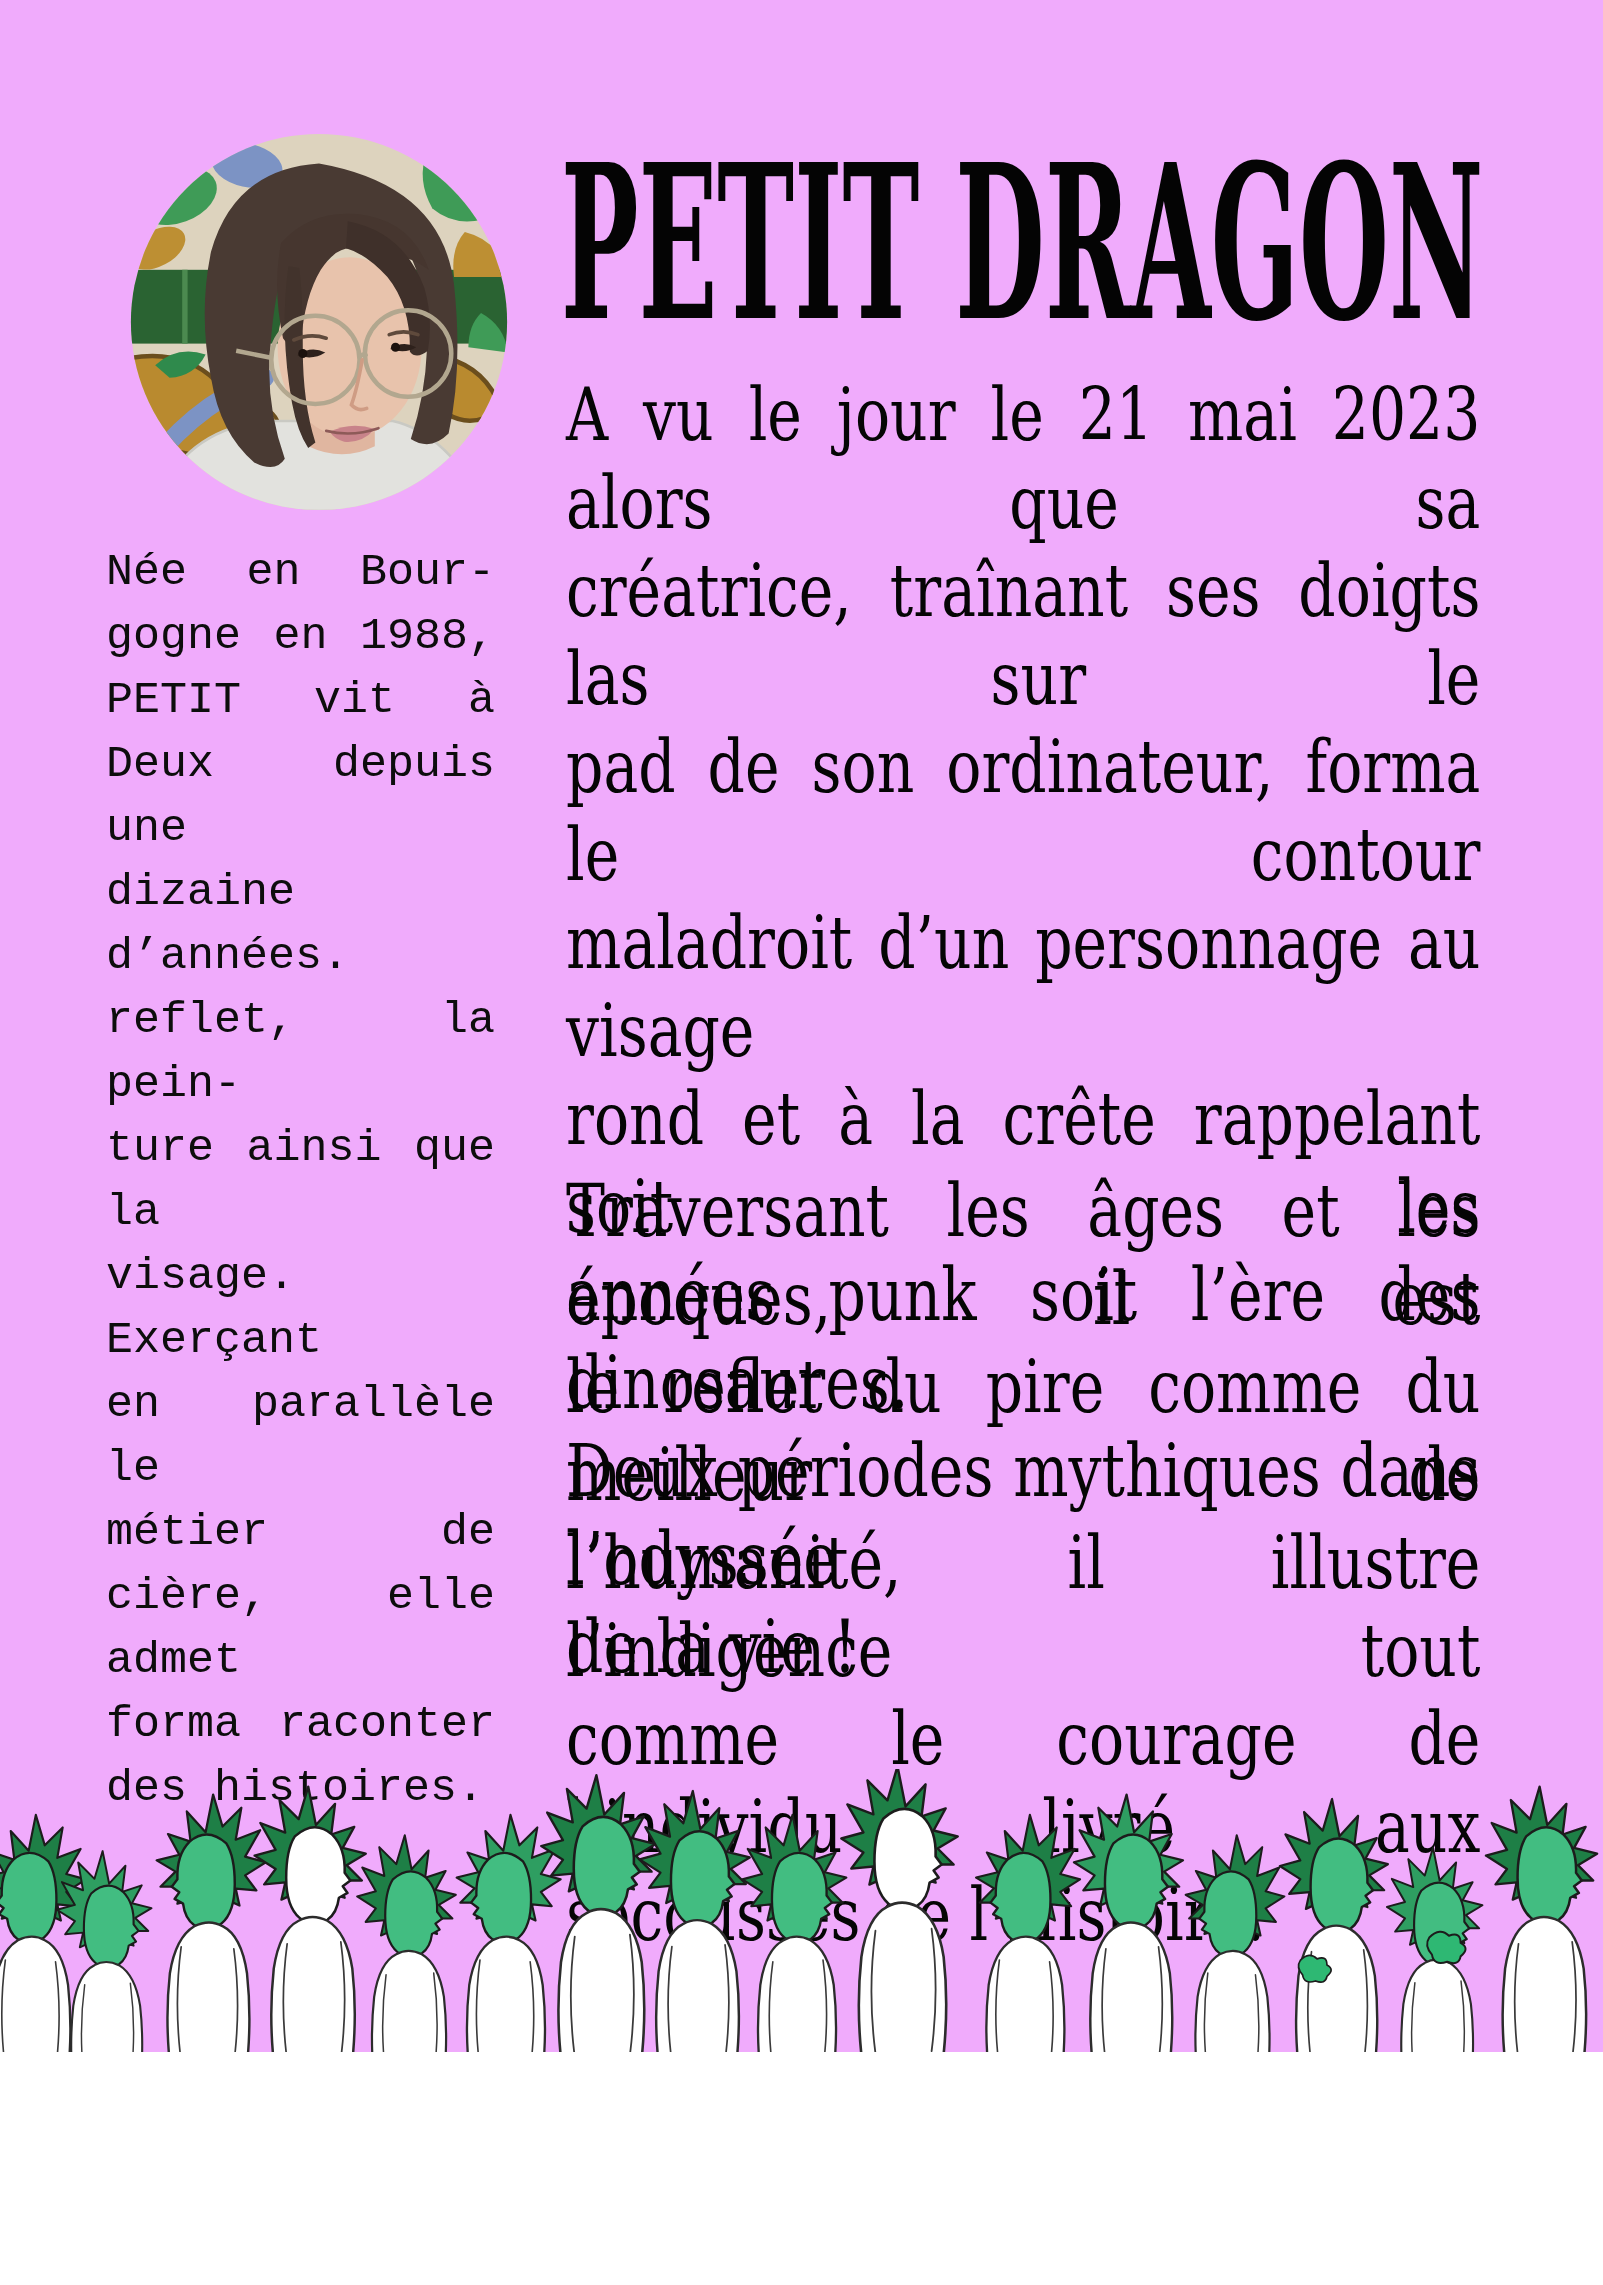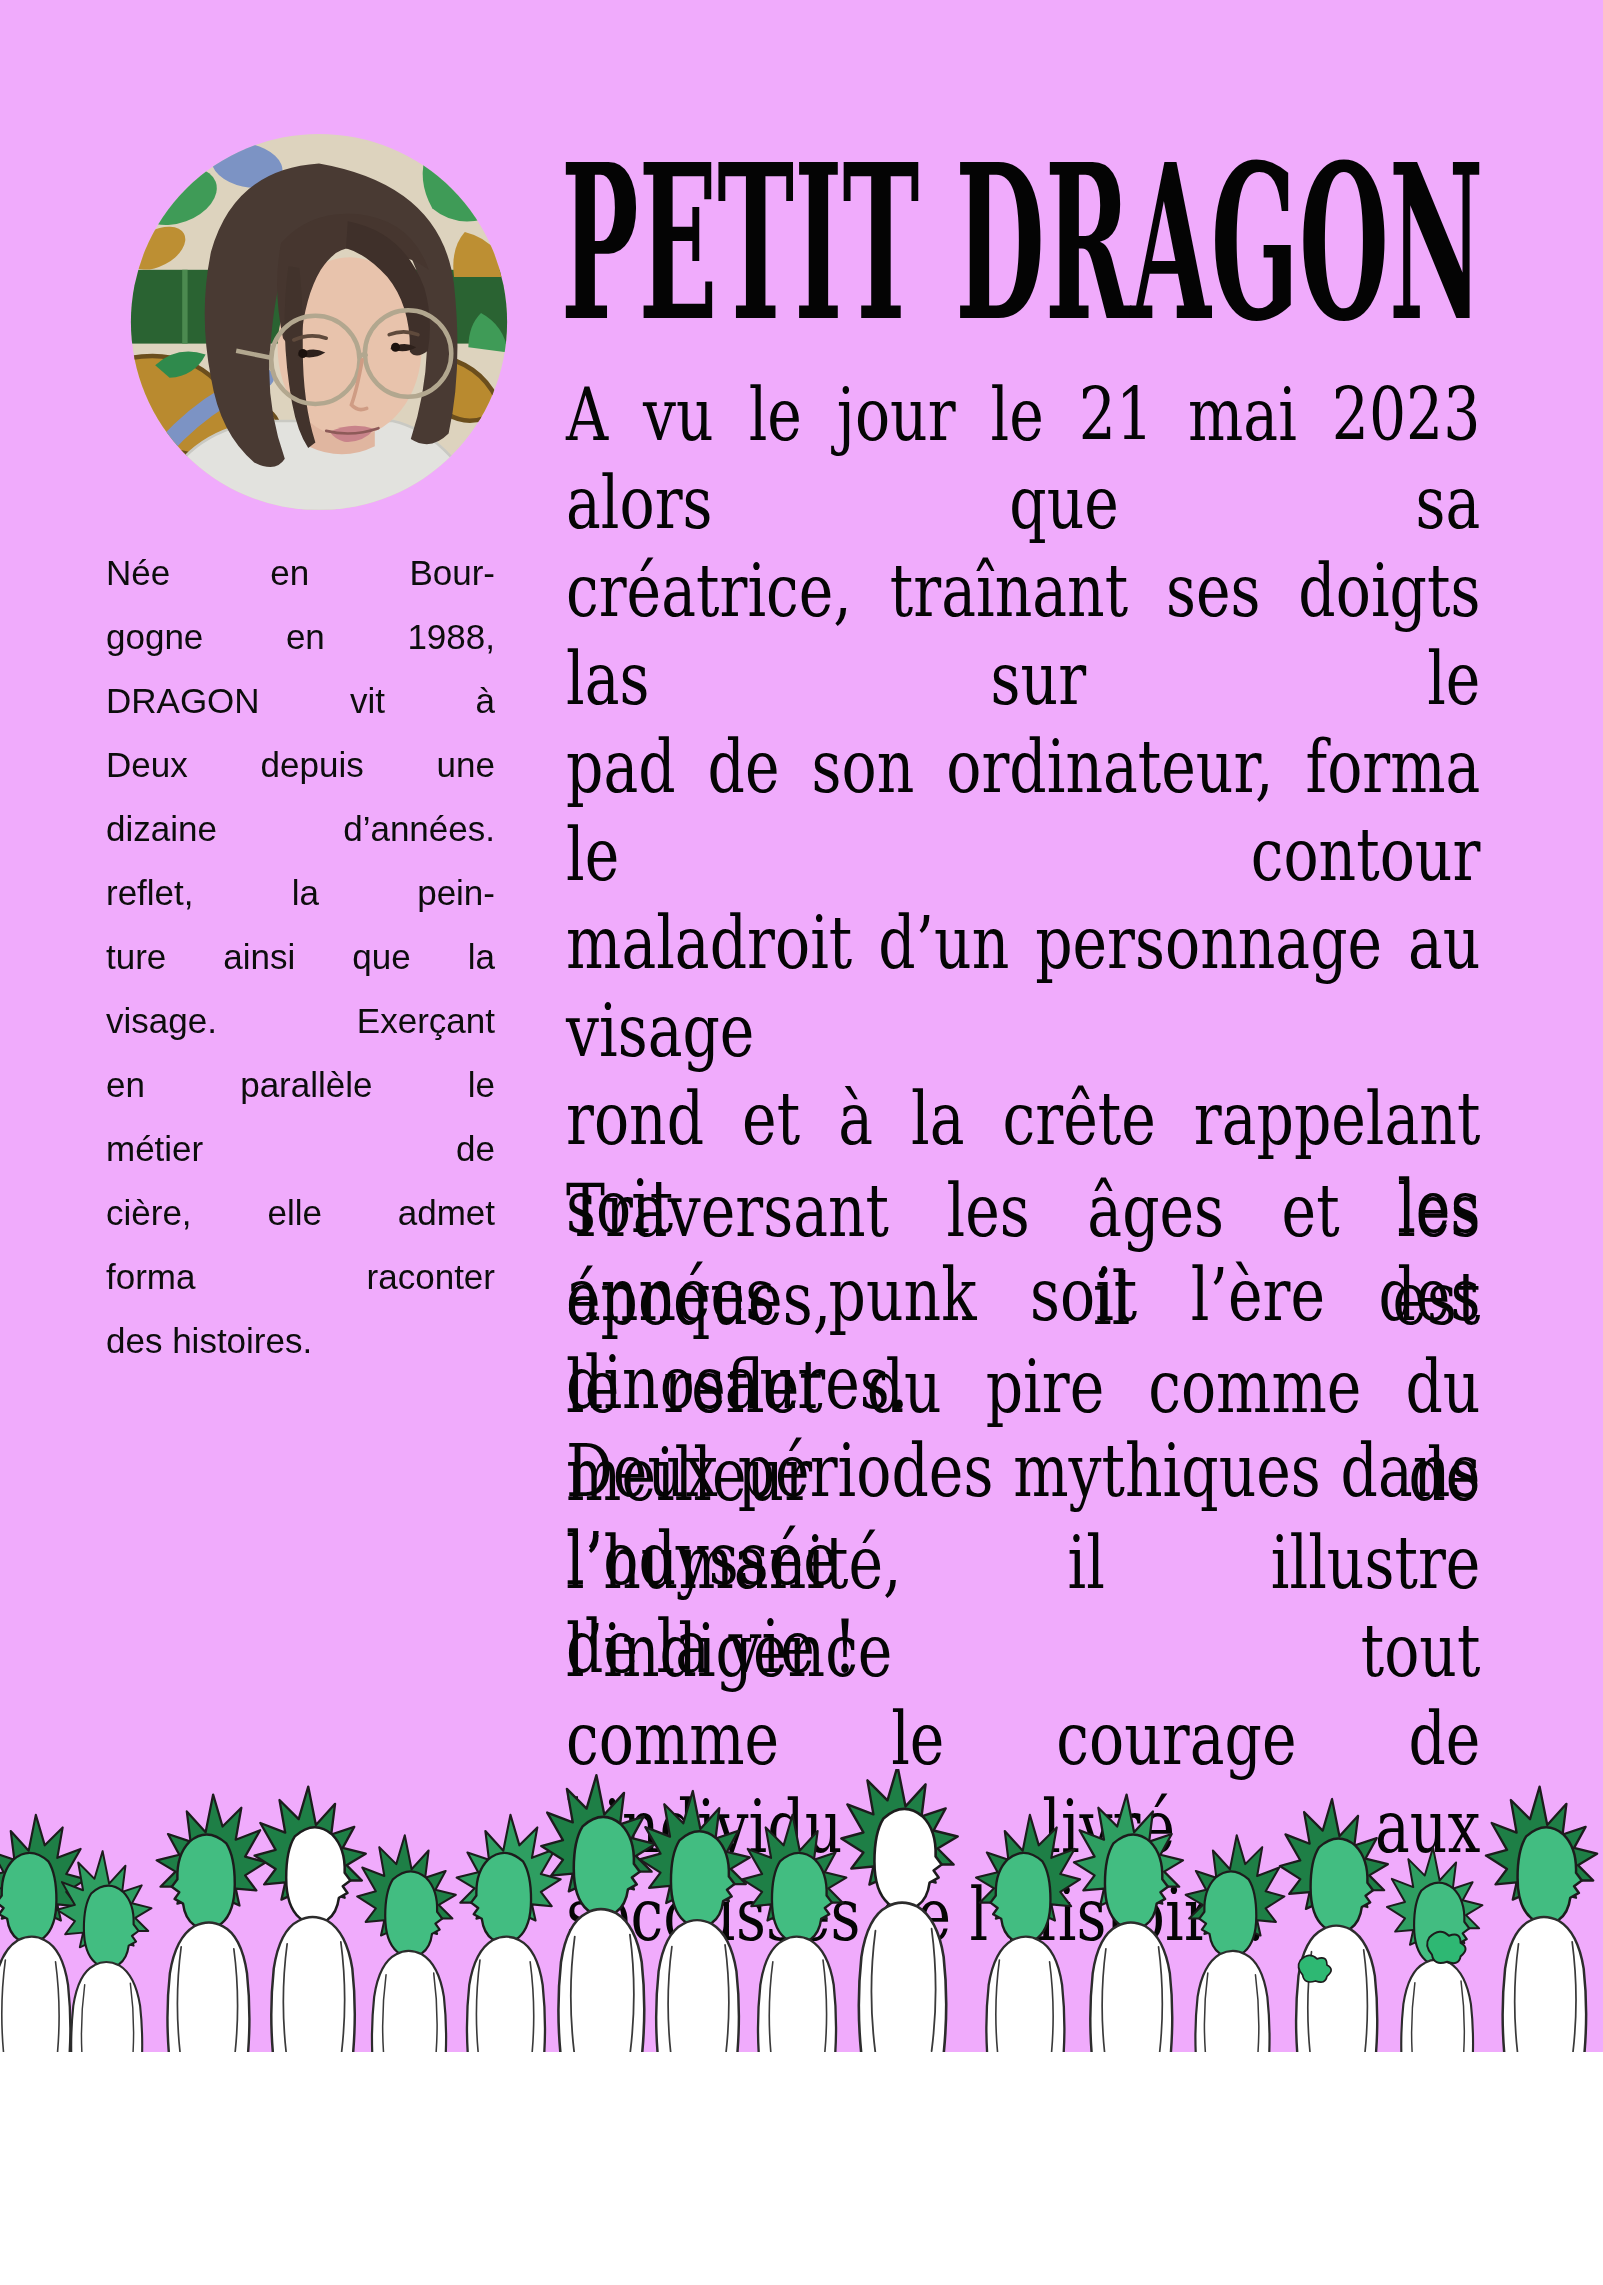--- a/index.html
+++ b/index.html
@@ -27,8 +27,8 @@
   
   .bio{
     position:absolute;left:106px;top:541px;width:389px;
-    font-family:Liberation Sans, sans-serif;
-    font-size:35px;line-height:64px;
+    font-family:Liberation Mono, monospace;
+    font-size:45px;line-height:64px;
     color:#0d0d0d;
   }
   

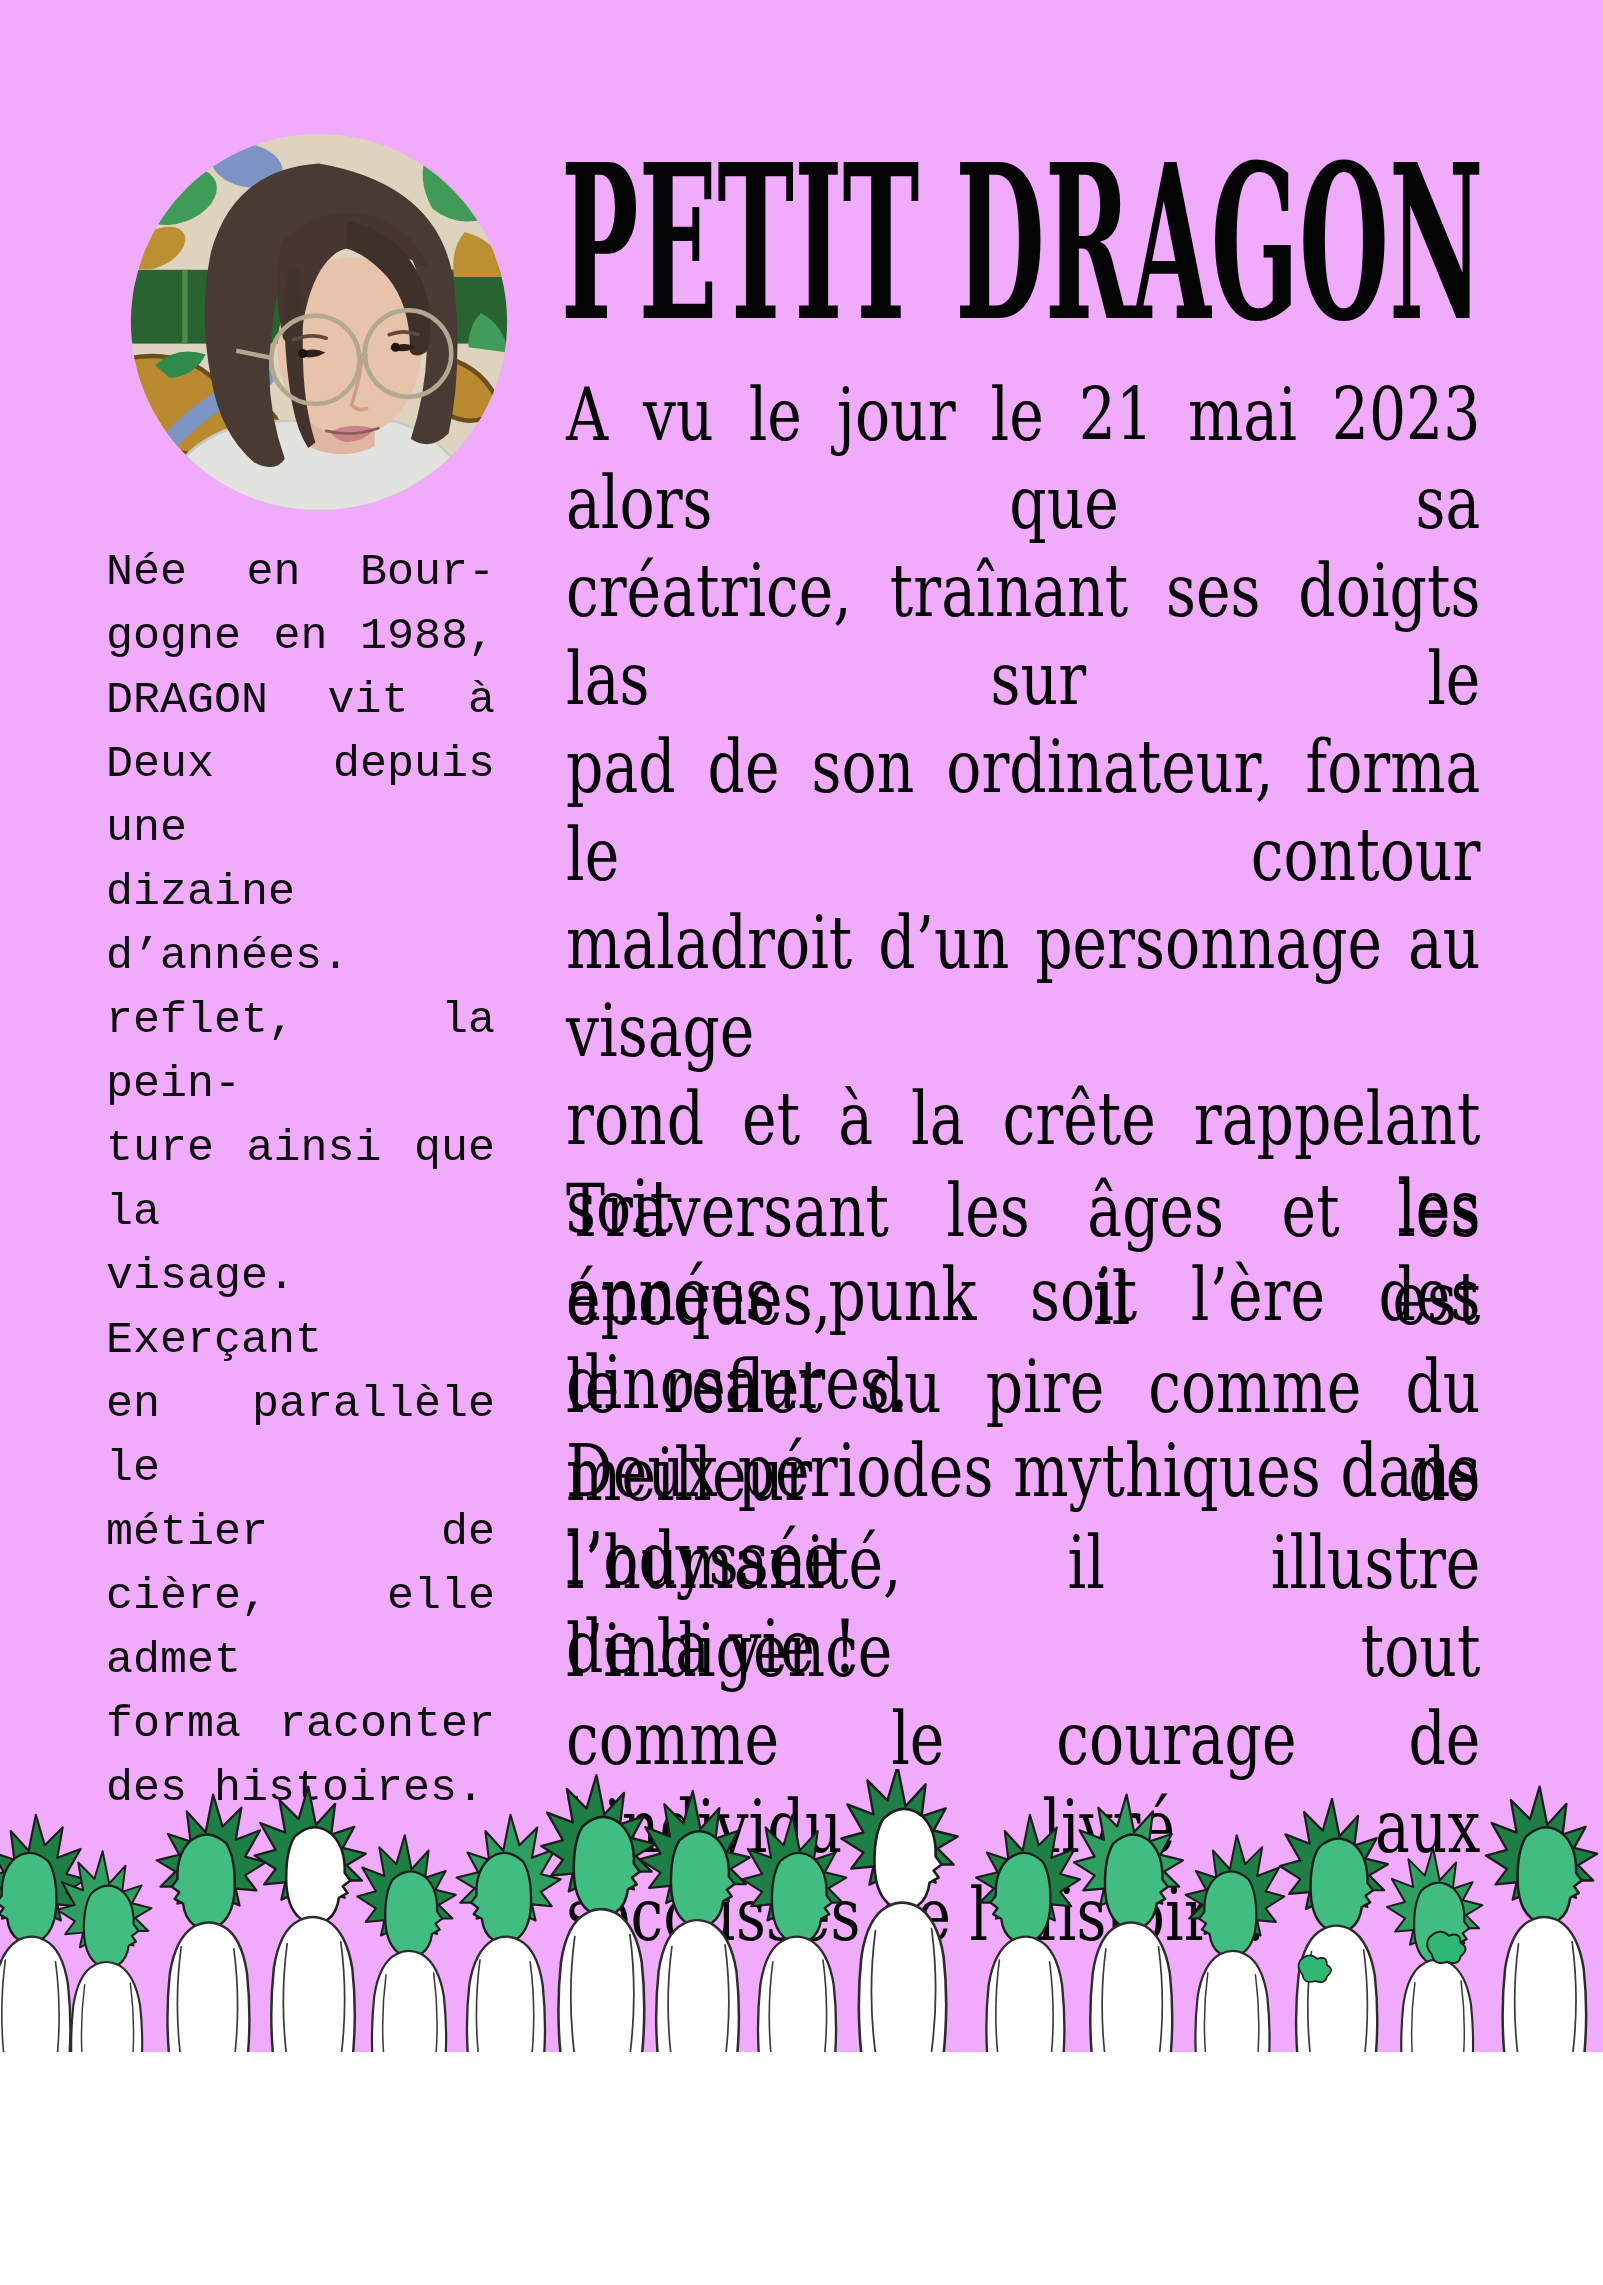--- a/index.html
+++ b/index.html
@@ -130,7 +130,7 @@
   <div class="bio">
       <div class="tline">Née en Bour-</div>
       <div class="tline">gogne en 1988,</div>
-      <div class="tline">DRAGON vit à</div>
+      <div class="tline">PETIT vit à</div>
       <div class="tline">Deux depuis une</div>
       <div class="tline">dizaine d’années.</div>
       <div class="tline">reflet, la pein-</div>

